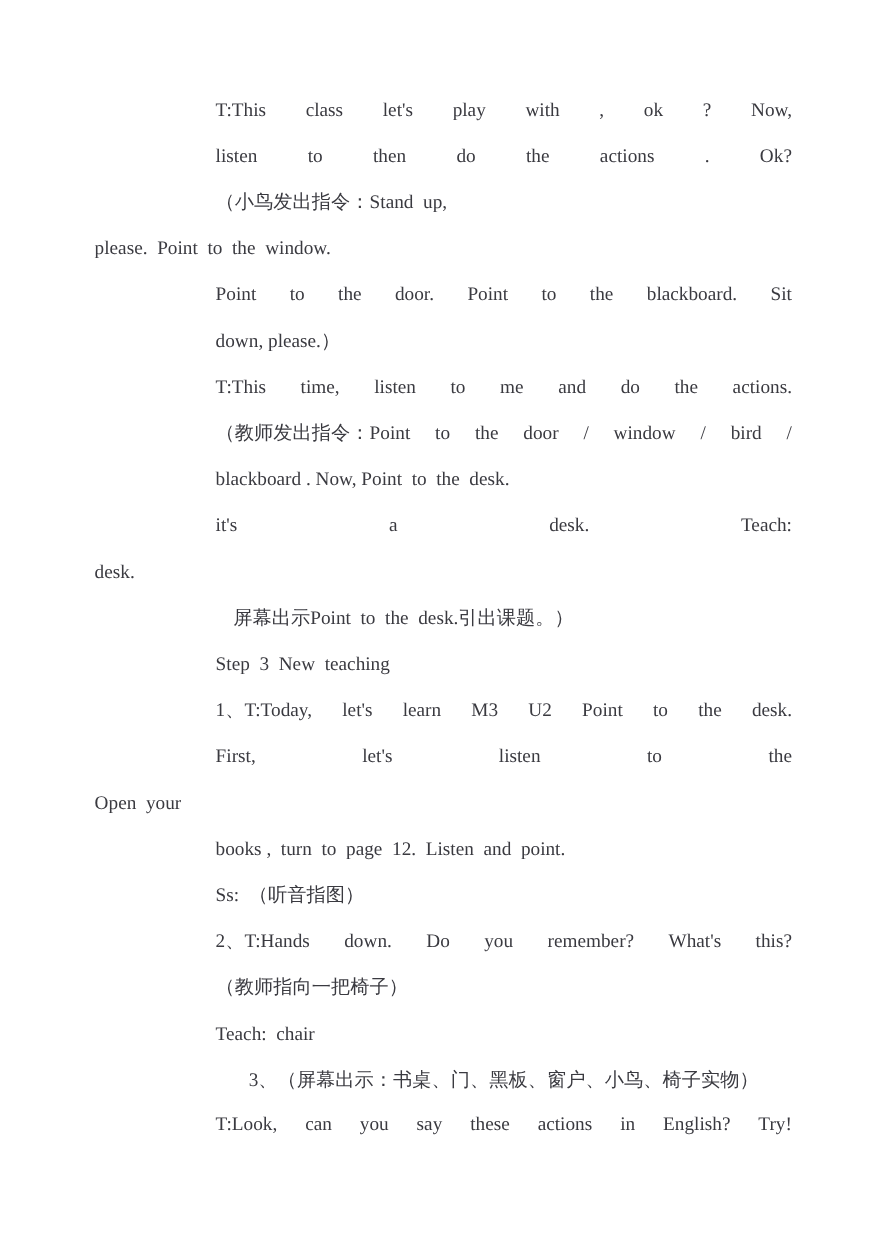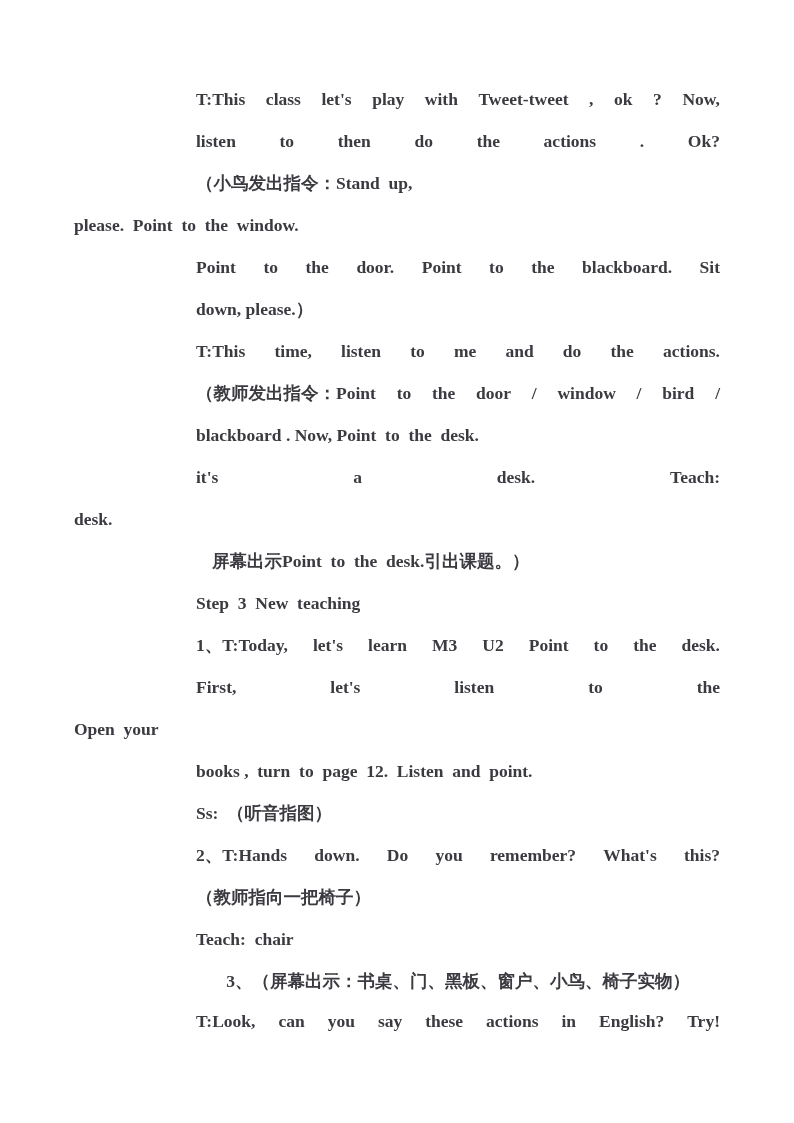--- a/index.html
+++ b/index.html
@@ -30,7 +30,6 @@
     font-size: 17.5px;
     white-space: pre;
     letter-spacing: 0;
-    font-weight: bold;
   }
   
   .line .col {

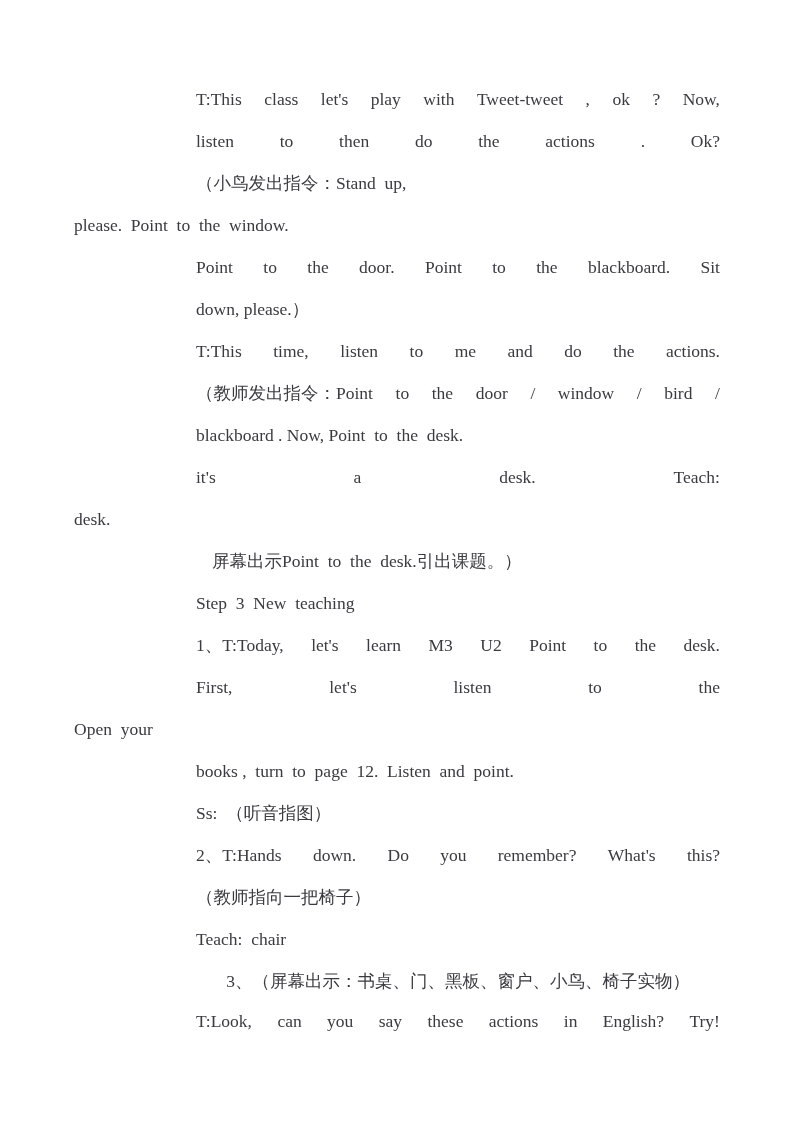--- a/index.html
+++ b/index.html
@@ -67,7 +67,7 @@
 
 <div id="page" style="width: 794px; height: 1123px; background: rgb(255, 255, 255);">
   <div id="lines-root">
-      <div class="line" style="top: 78px; color: rgb(58, 58, 64);"><span class="col just"><span>T:This</span><span>class</span><span>let's</span><span>play</span><span>with</span><span>Tweet-tweet</span><span>,</span><span>ok</span><span>?</span><span>Now,</span></span></div>
+      <div class="line" style="top: 78px; color: rgb(58, 58, 64);"><span class="col just"><span>T:This</span><span>class</span><span>let's</span><span>play</span><span>with</span><span>,</span><span>ok</span><span>?</span><span>Now,</span></span></div>
       <div class="line" style="top: 120px; color: rgb(58, 58, 64);"><span class="col just"><span>listen</span><span>to</span><span>then</span><span>do</span><span>the</span><span>actions</span><span>.</span><span>Ok?</span></span></div>
       <div class="line" style="top: 162px; color: rgb(58, 58, 64);"><span class="col">（小鸟发出指令：Stand  up,</span></div>
       <div class="line" style="top: 204px; color: rgb(58, 58, 64);"><span class="margin">please.  Point  to  the  window.</span></div>

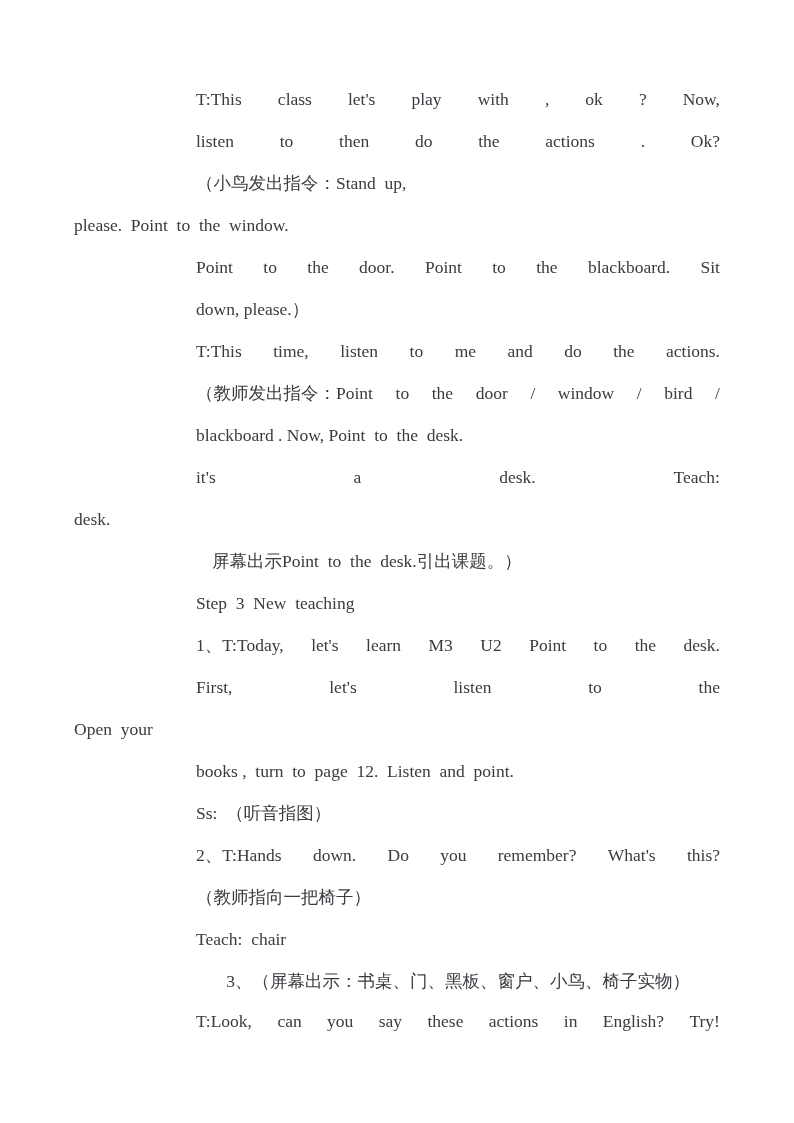--- a/index.html
+++ b/index.html
@@ -55,7 +55,7 @@
   .line .margin {
     display: block;
     position: absolute;
-    left: 74px;
+    left: 86px;
     top: 0;
     height: 42px;
     line-height: 42px;

